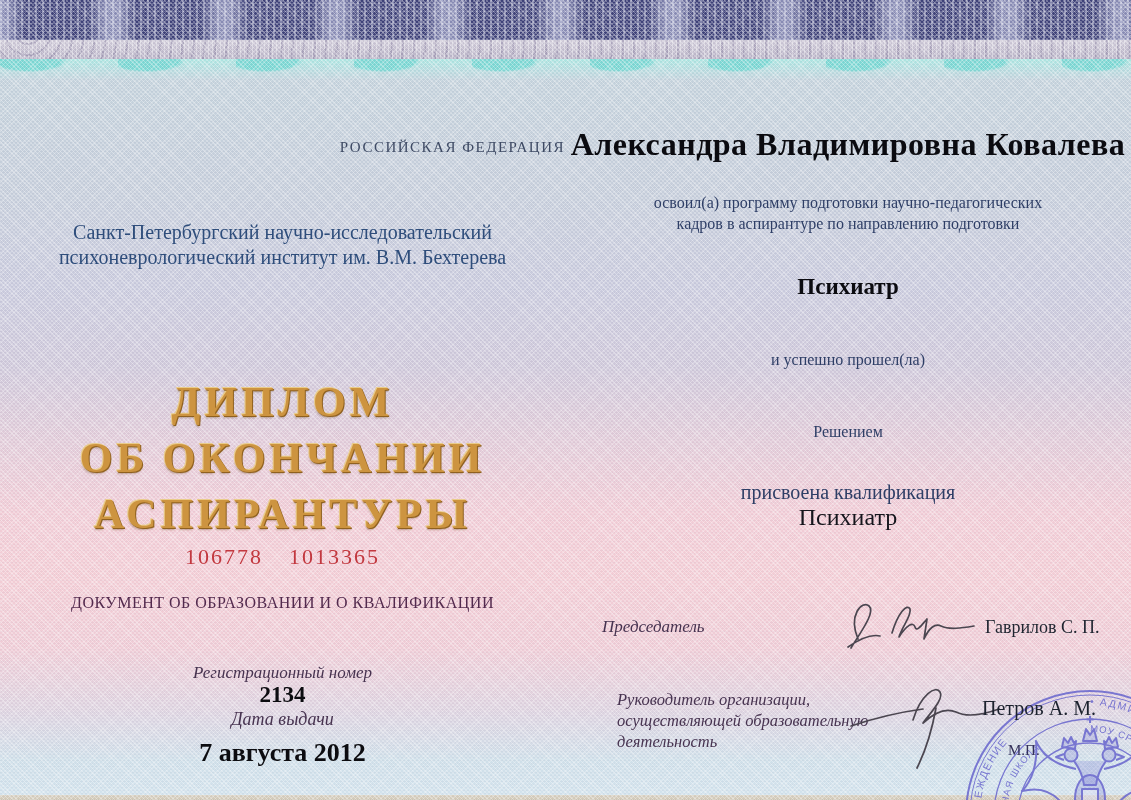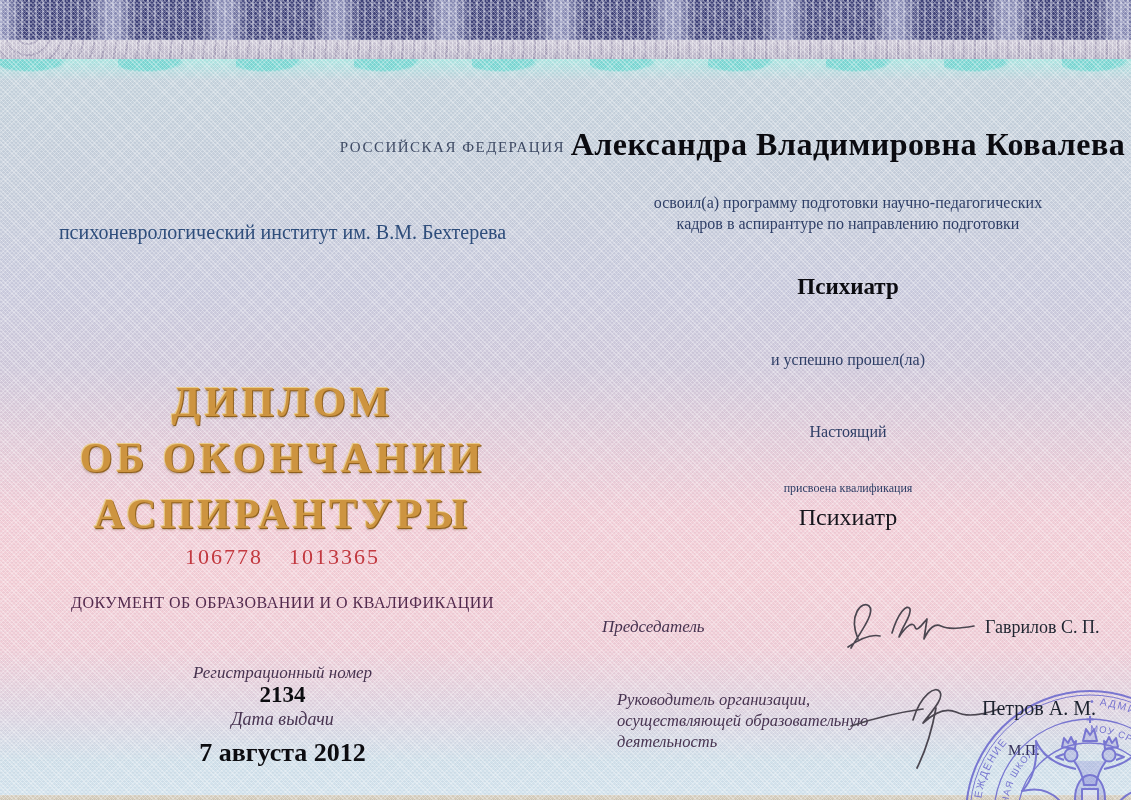--- a/index.html
+++ b/index.html
@@ -112,6 +112,7 @@
   <div class="abs ctr lpage country z4">РОССИЙСКАЯ ФЕДЕРАЦИЯ</div>
 
   <div class="abs ctr lpage institution z4">
+    <div>Санкт-Петербургский научно-исследовательский</div>
     <div>психоневрологический институт им. В.М. Бехтерева</div>
   </div>
 

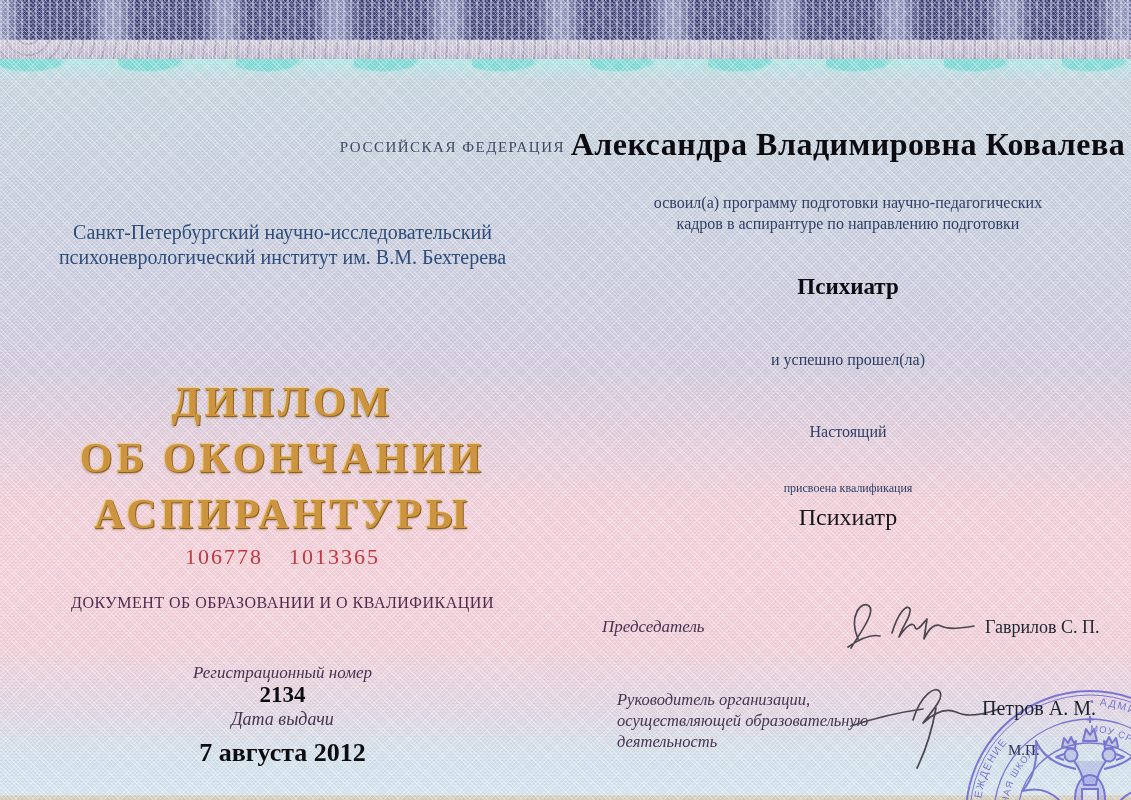--- a/index.html
+++ b/index.html
@@ -142,7 +142,7 @@
 
   <div class="abs ctr rpage field z4">Психиатр</div>
   <div class="abs ctr rpage passed z4">и успешно прошел(ла)</div>
-  <div class="abs ctr rpage decision z4">Настоящий</div>
+  <div class="abs ctr rpage decision z4">Решением</div>
   <div class="abs ctr rpage qual-label z4">присвоена квалификация</div>
   <div class="abs ctr rpage qualification z4">Психиатр</div>
 

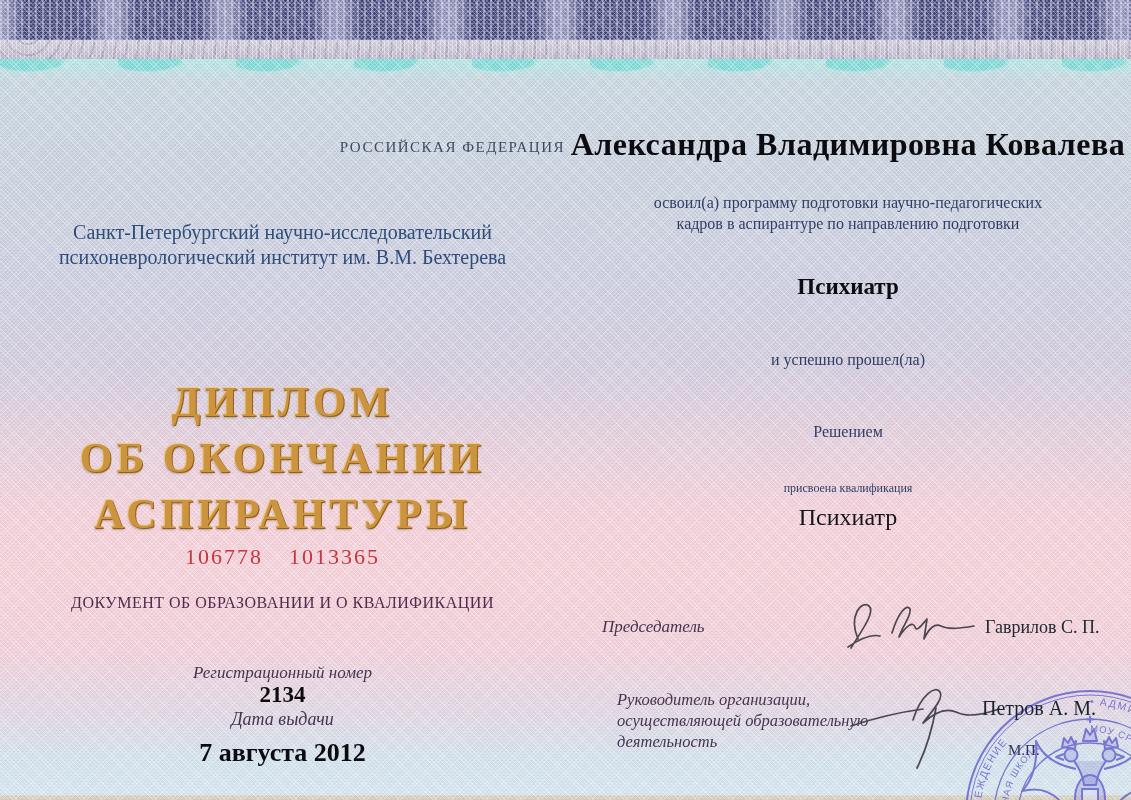--- a/index.html
+++ b/index.html
@@ -86,7 +86,7 @@
   .field{top:274px;font-size:23px;font-weight:700;color:#0b0b10;}
   .passed{top:351px;font-size:16px;color:#2e3e66;}
   .decision{top:423px;font-size:16px;color:#2e3e66;}
-  .qual-label{top:481px;font-size:12px;color:#2e3e66;}
+  .qual-label{top:481px;font-size:20px;color:#2e3e66;}
   .qualification{top:504px;font-size:24px;color:#15151c;}
   .chair-label{left:580px;top:617px;font-size:17px;margin-left:22px;}
   .chair-name{left:985px;top:617px;font-size:18px;color:#1f2530;}

